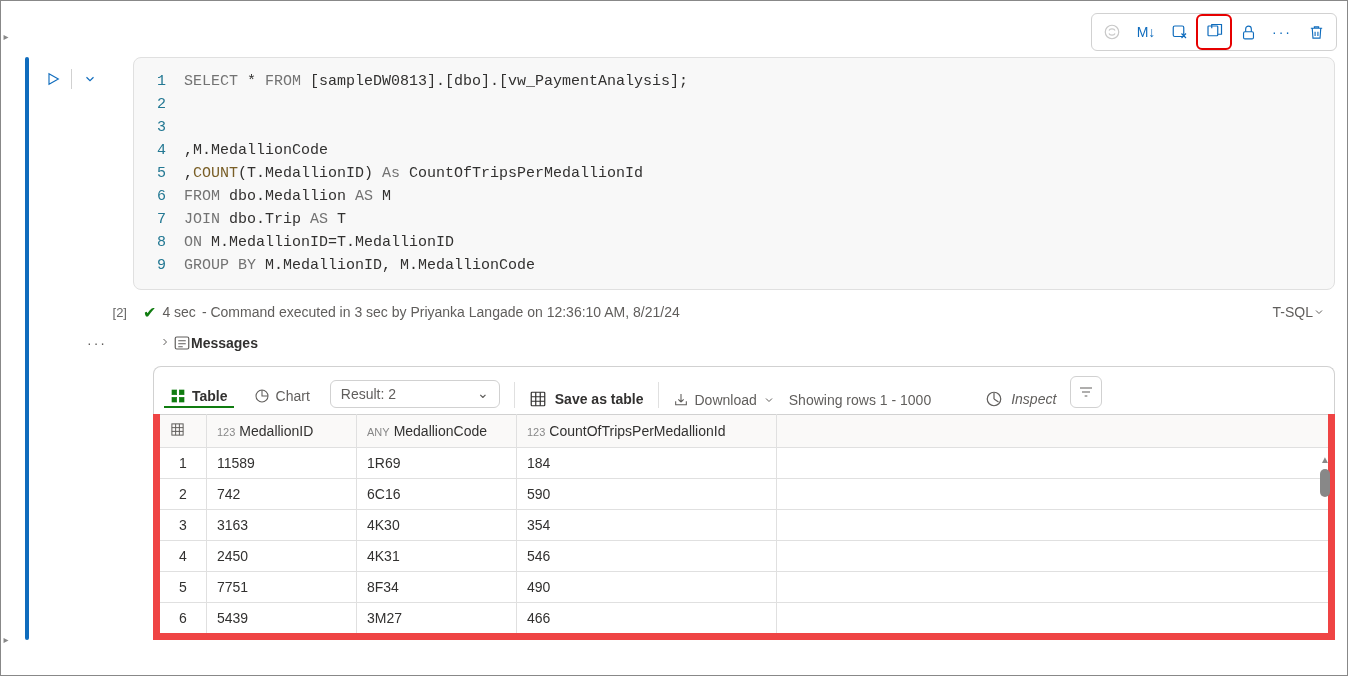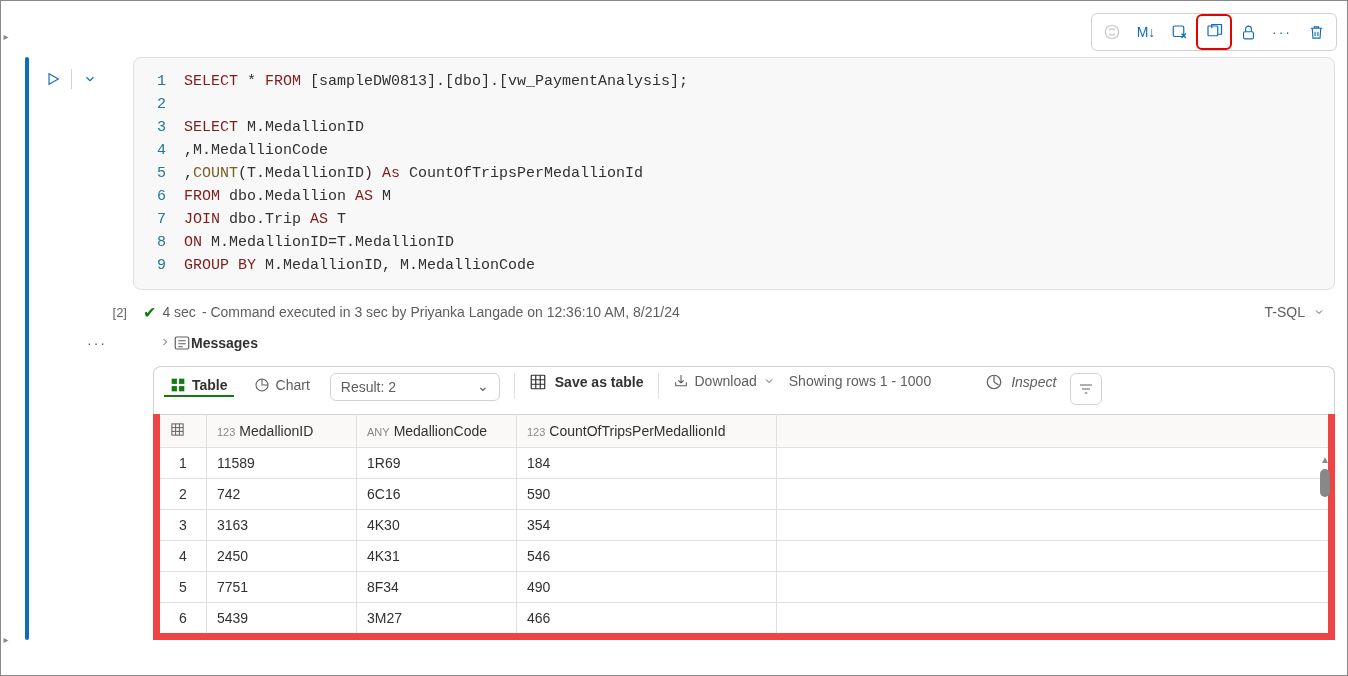--- a/index.html
+++ b/index.html
@@ -131,7 +131,7 @@
       user-select: none;
     }
     .code { white-space: pre; }
-    .kw { color: #7f1d1d; font-family: Liberation Mono, monospace; }
+    .kw { color: #737373; font-family: Liberation Mono, monospace; }
     .fn { color: #795e26; }
     .cell-left {
       display: flex;

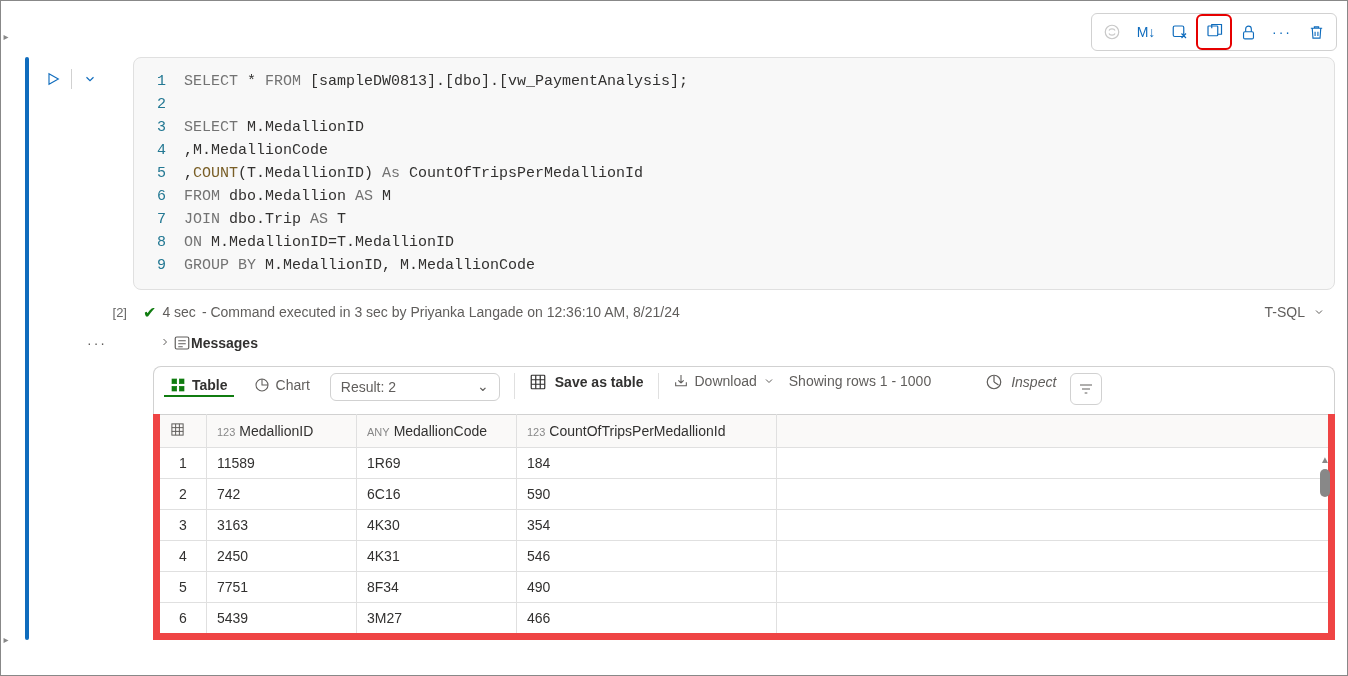--- a/index.html
+++ b/index.html
@@ -406,7 +406,6 @@
               </div>
               <div class="code-row">
                 <div class="lineno">3</div>
-                <div class="code"><span class="kw">SELECT</span><span> M.MedallionID</span></div>
               </div>
               <div class="code-row">
                 <div class="lineno">4</div>

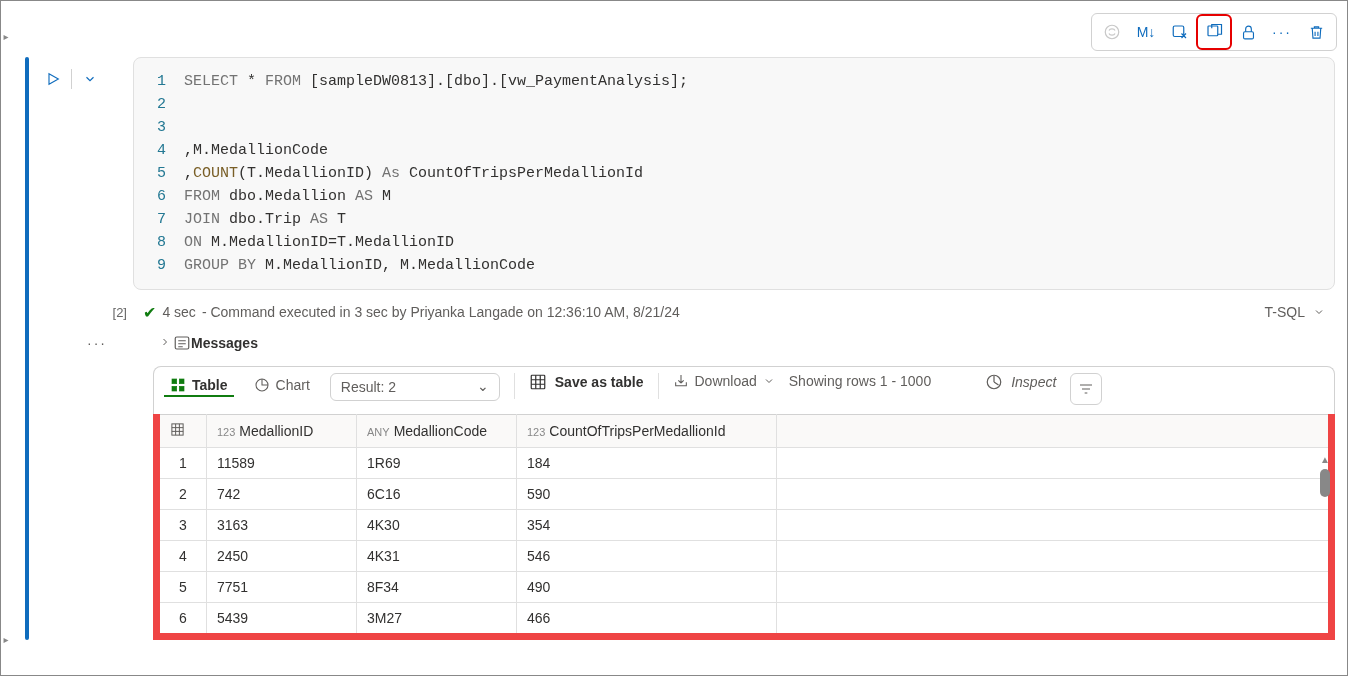--- a/index.html
+++ b/index.html
@@ -168,7 +168,7 @@
       color: #605e5c;
       display: flex;
       align-items: center;
-      gap: 8px;
+      gap: 0;
       cursor: pointer;
     }
     .output-block {

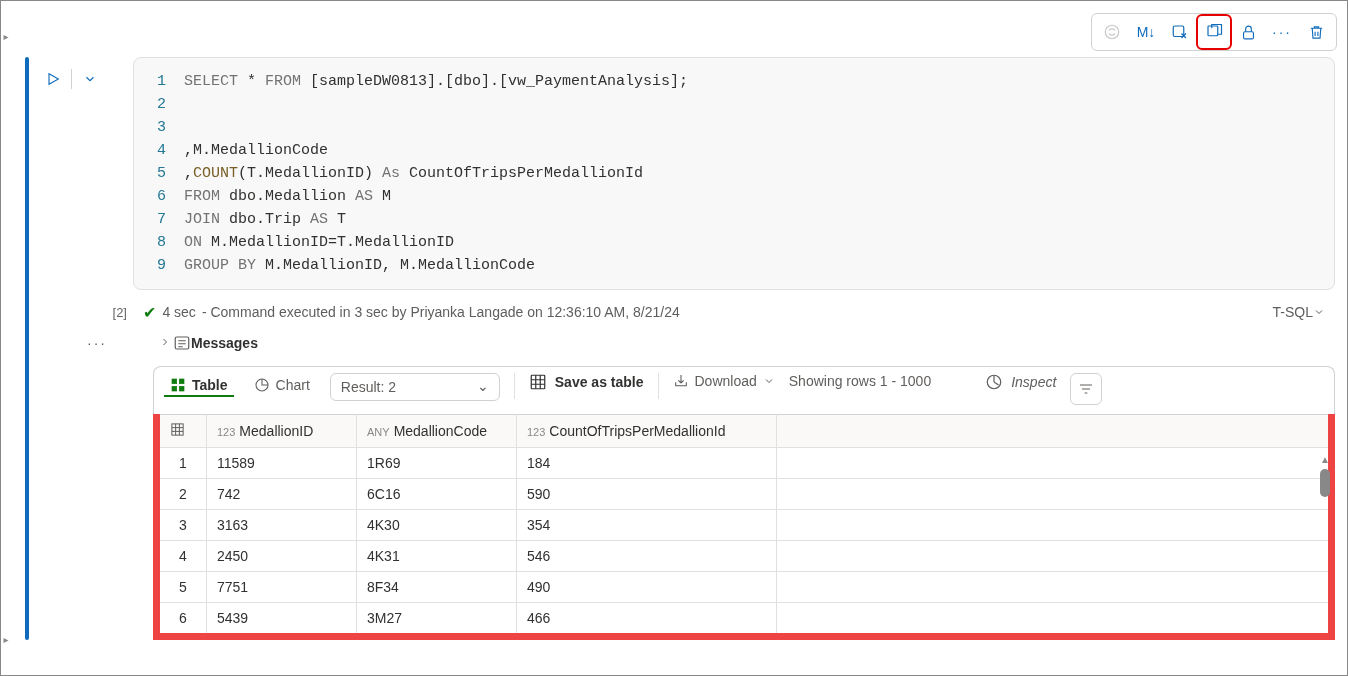--- a/index.html
+++ b/index.html
@@ -188,7 +188,7 @@
       border-bottom: none;
       border-radius: 8px 8px 0 0;
       display: flex;
-      align-items: flex-start;
+      align-items: flex-end;
       gap: 14px;
       padding: 6px 10px;
       height: 48px;

